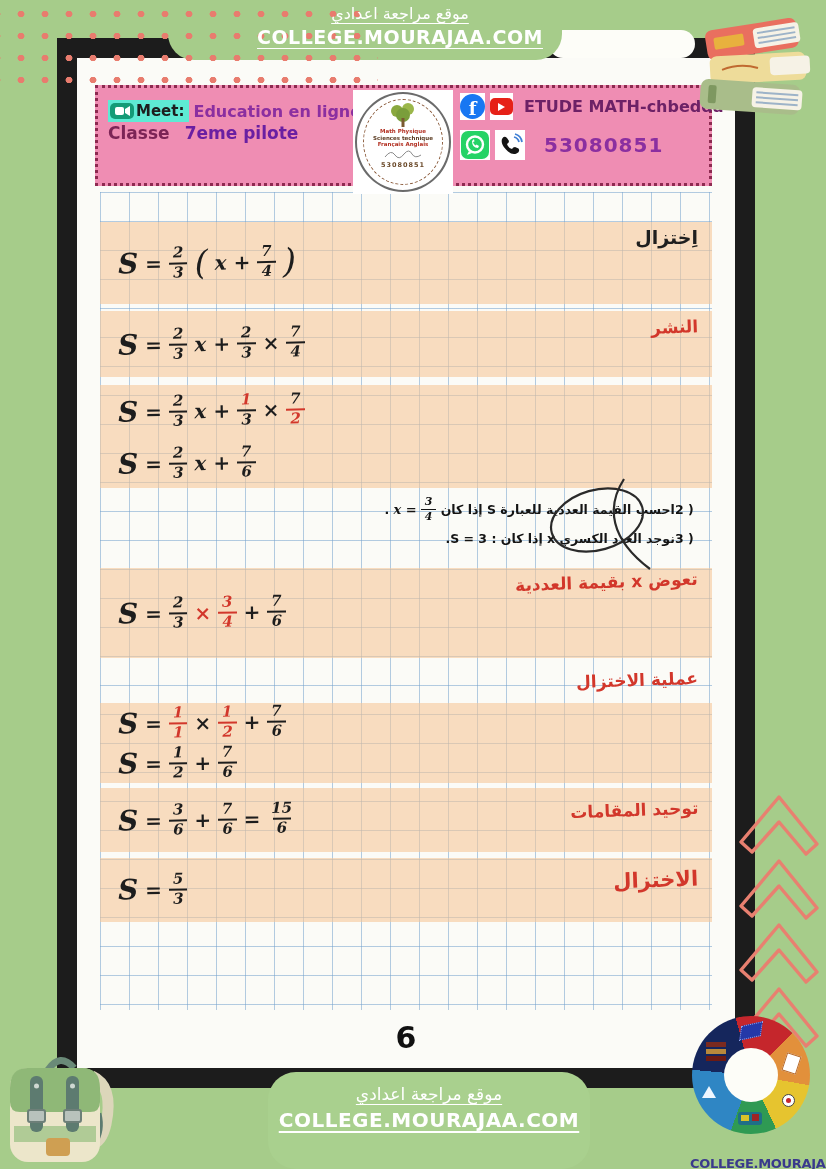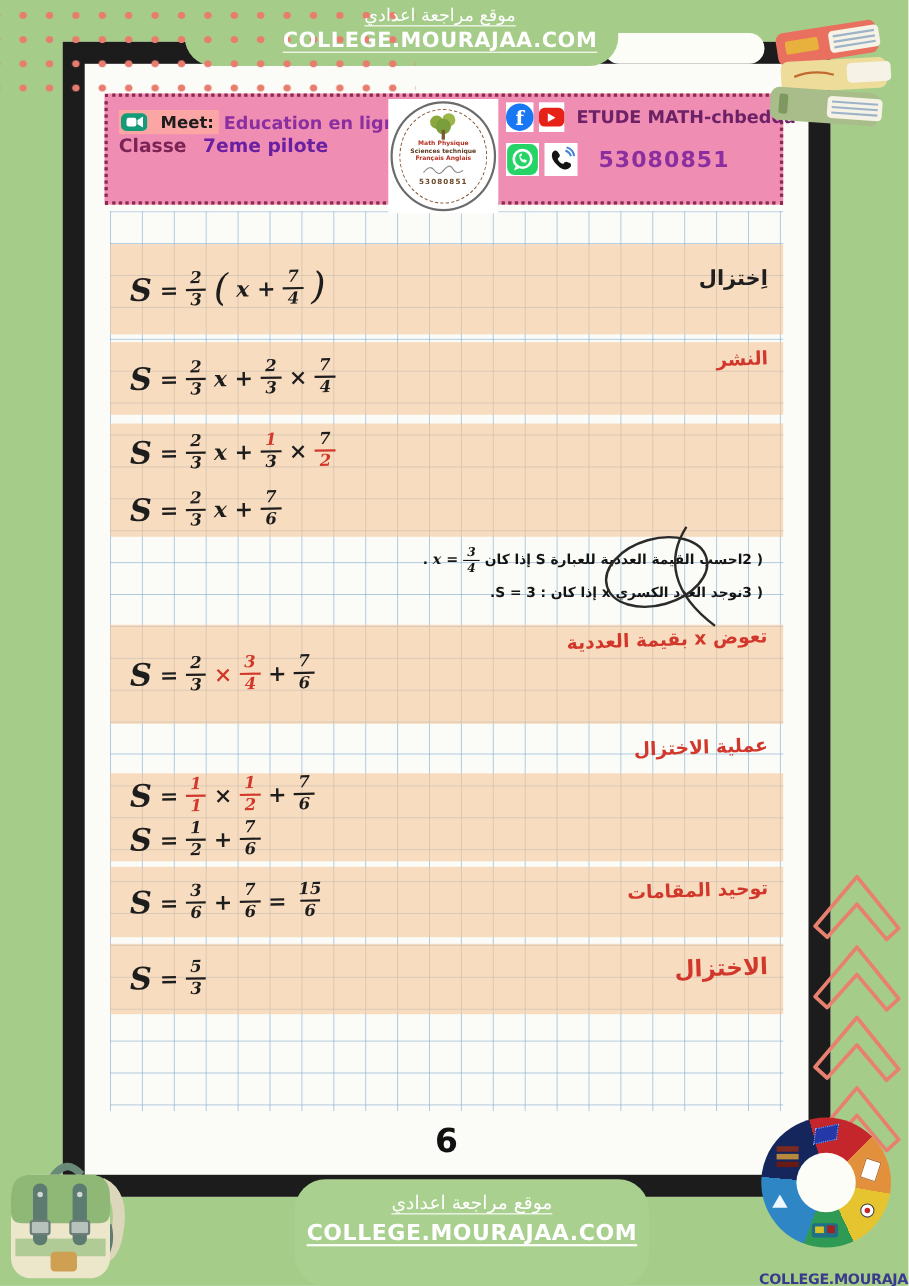--- a/index.html
+++ b/index.html
@@ -33,7 +33,7 @@
   .card-left{position:absolute;left:10px;top:5px;width:250px;}
   .teacher{font-weight:bold;font-size:17px;color:#7c2456;letter-spacing:.3px;}
   .meet-row{margin-top:7px;display:flex;align-items:center;}
-  .meet-chip{background:#fca5a5;display:flex;align-items:center;gap:12px;padding:2px 5px 2px 2px;}
+  .meet-chip{background:#5eead4;display:flex;align-items:center;gap:2px;padding:2px 5px 2px 2px;}
   .meet-label{font-weight:bold;font-size:15px;color:#1d1d1d;}
   .meet-value{font-weight:bold;font-size:16px;color:#8b2fa0;margin-left:4px;white-space:nowrap;}
   .classe-row{margin-top:1px;}

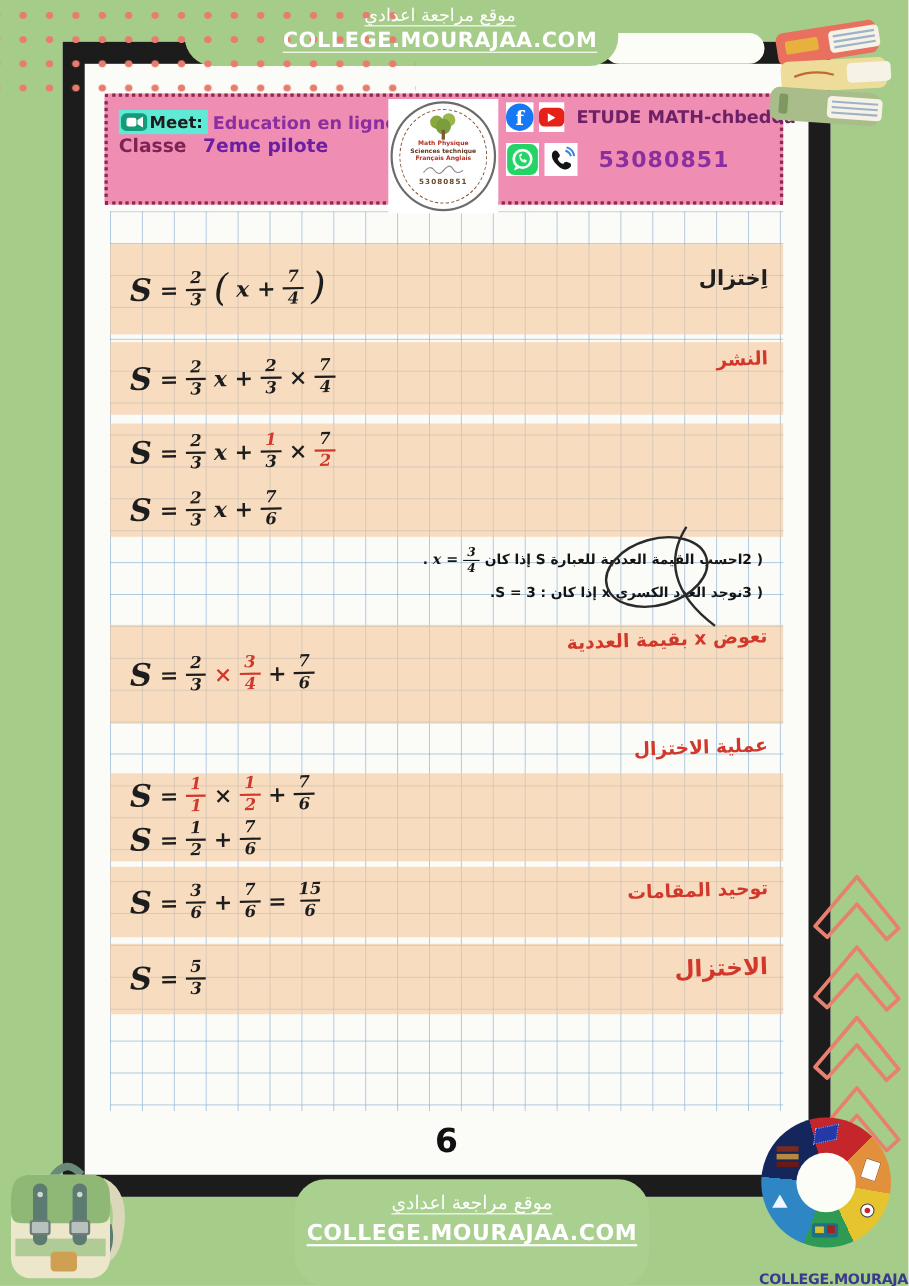--- a/index.html
+++ b/index.html
@@ -96,7 +96,7 @@
 
   .note{margin-left:auto;font-weight:bold;direction:rtl;}
   .red-note{color:#d2372b;font-size:17px;padding-top:6px;transform:rotate(-2deg);}
-  .black-note{color:#1f1f1f;font-size:19px;padding-top:20px;}
+  .black-note{color:#1f1f1f;font-size:19px;padding-top:4px;}
   .r8 .note{padding-top:12px;}
   .r9 .note{font-size:21px;letter-spacing:1px;padding-top:10px;}
   .r5 .note{padding-top:4px;}

